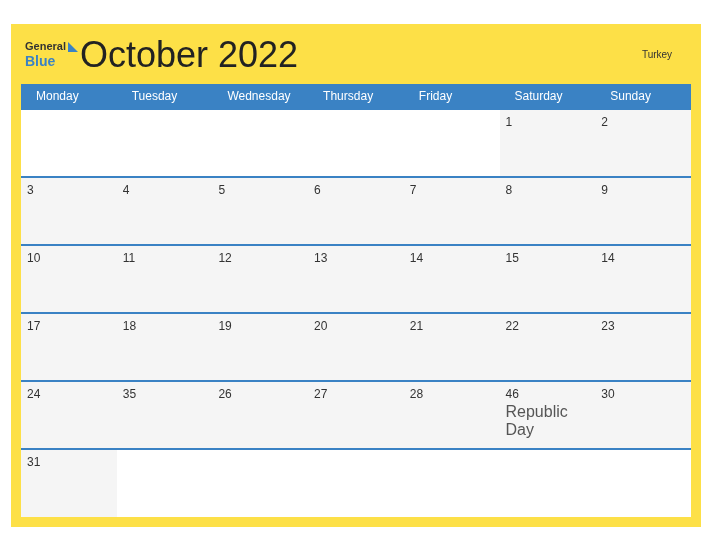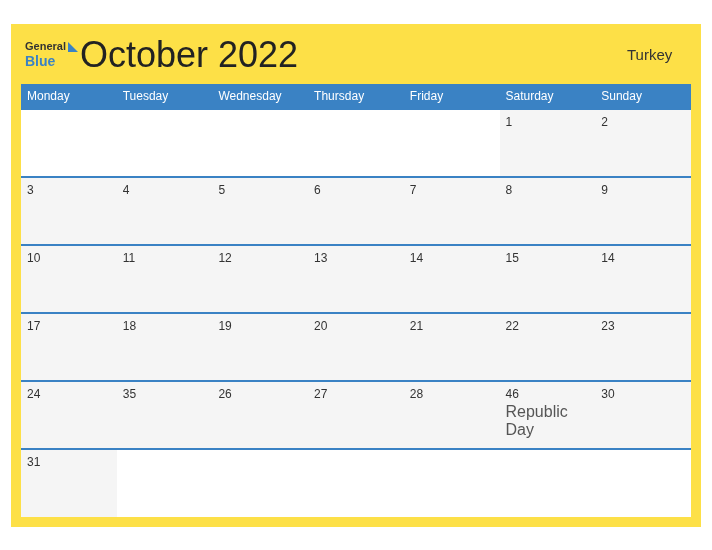--- a/index.html
+++ b/index.html
@@ -64,9 +64,9 @@
       flex: 1;
     }
     .country {
-      font-size: 15px;
-      color: #333;
-      text-align: left;
+      font-size: 10px;
+      color: #333;
+      text-align: center;
       min-width: 60px;
     }
     .calendar-table {

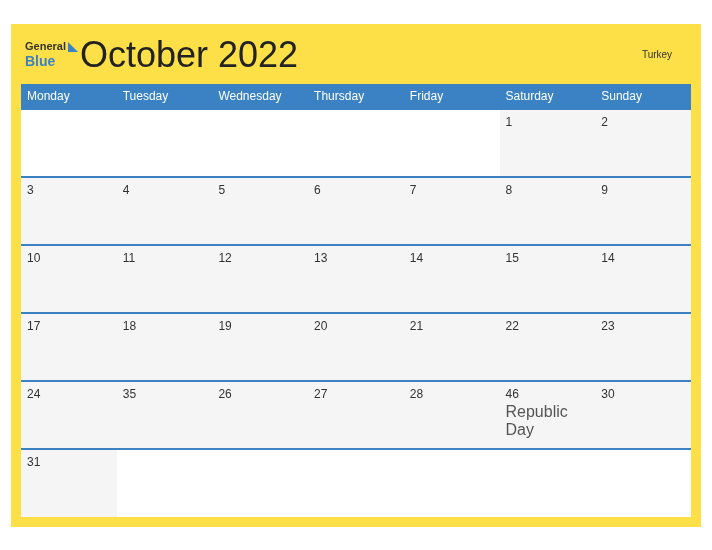--- a/index.html
+++ b/index.html
@@ -80,7 +80,7 @@
       color: #fff;
       font-size: 12px;
       font-weight: normal;
-      padding: 5px 6px;
+      padding: 5px 15px;
       text-align: left;
       border: none;
     }

